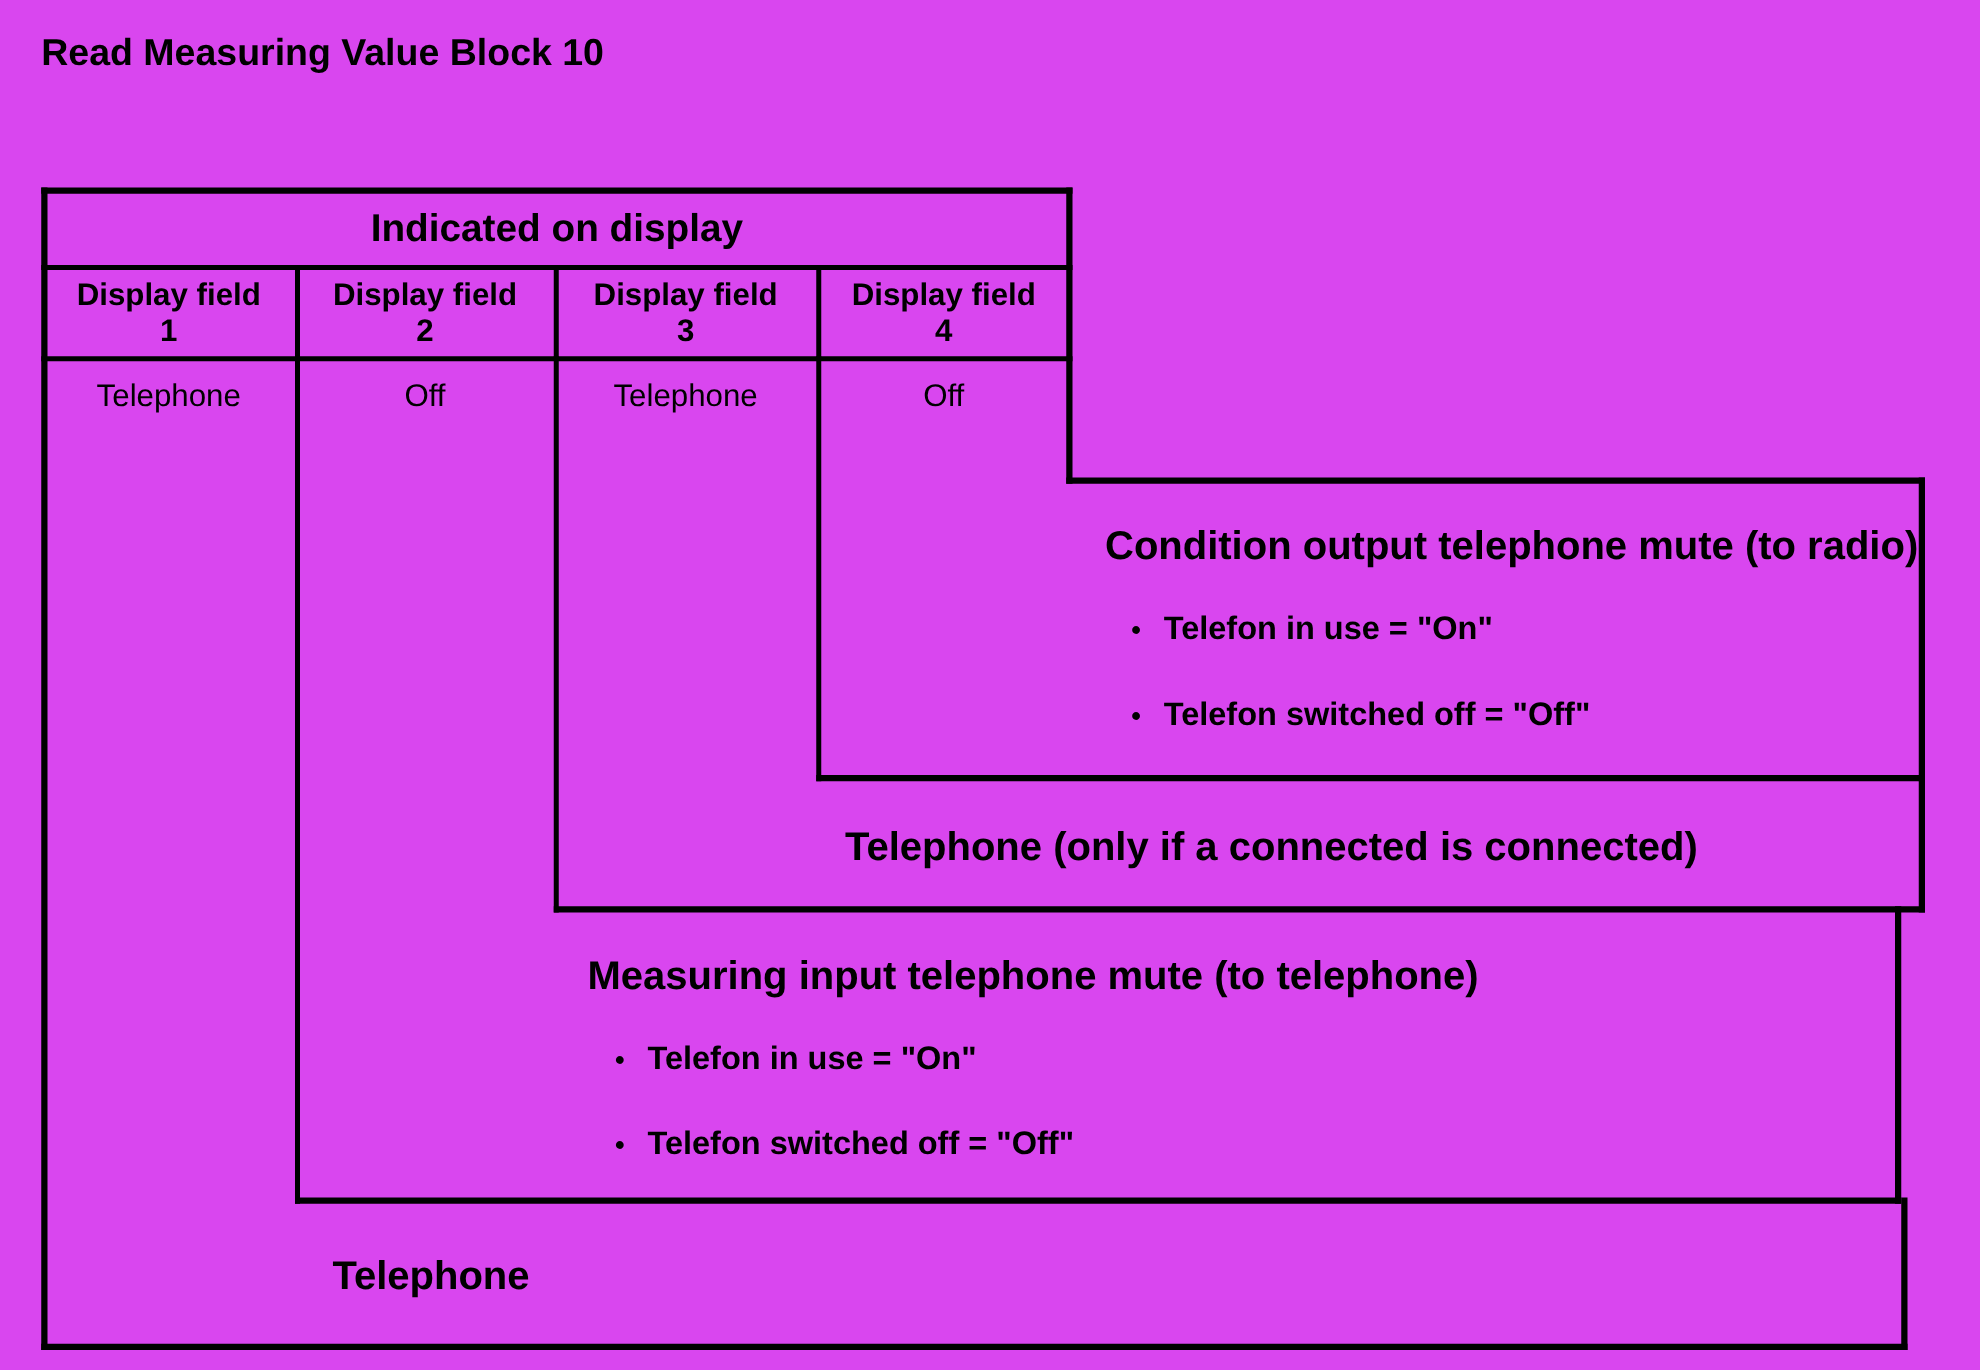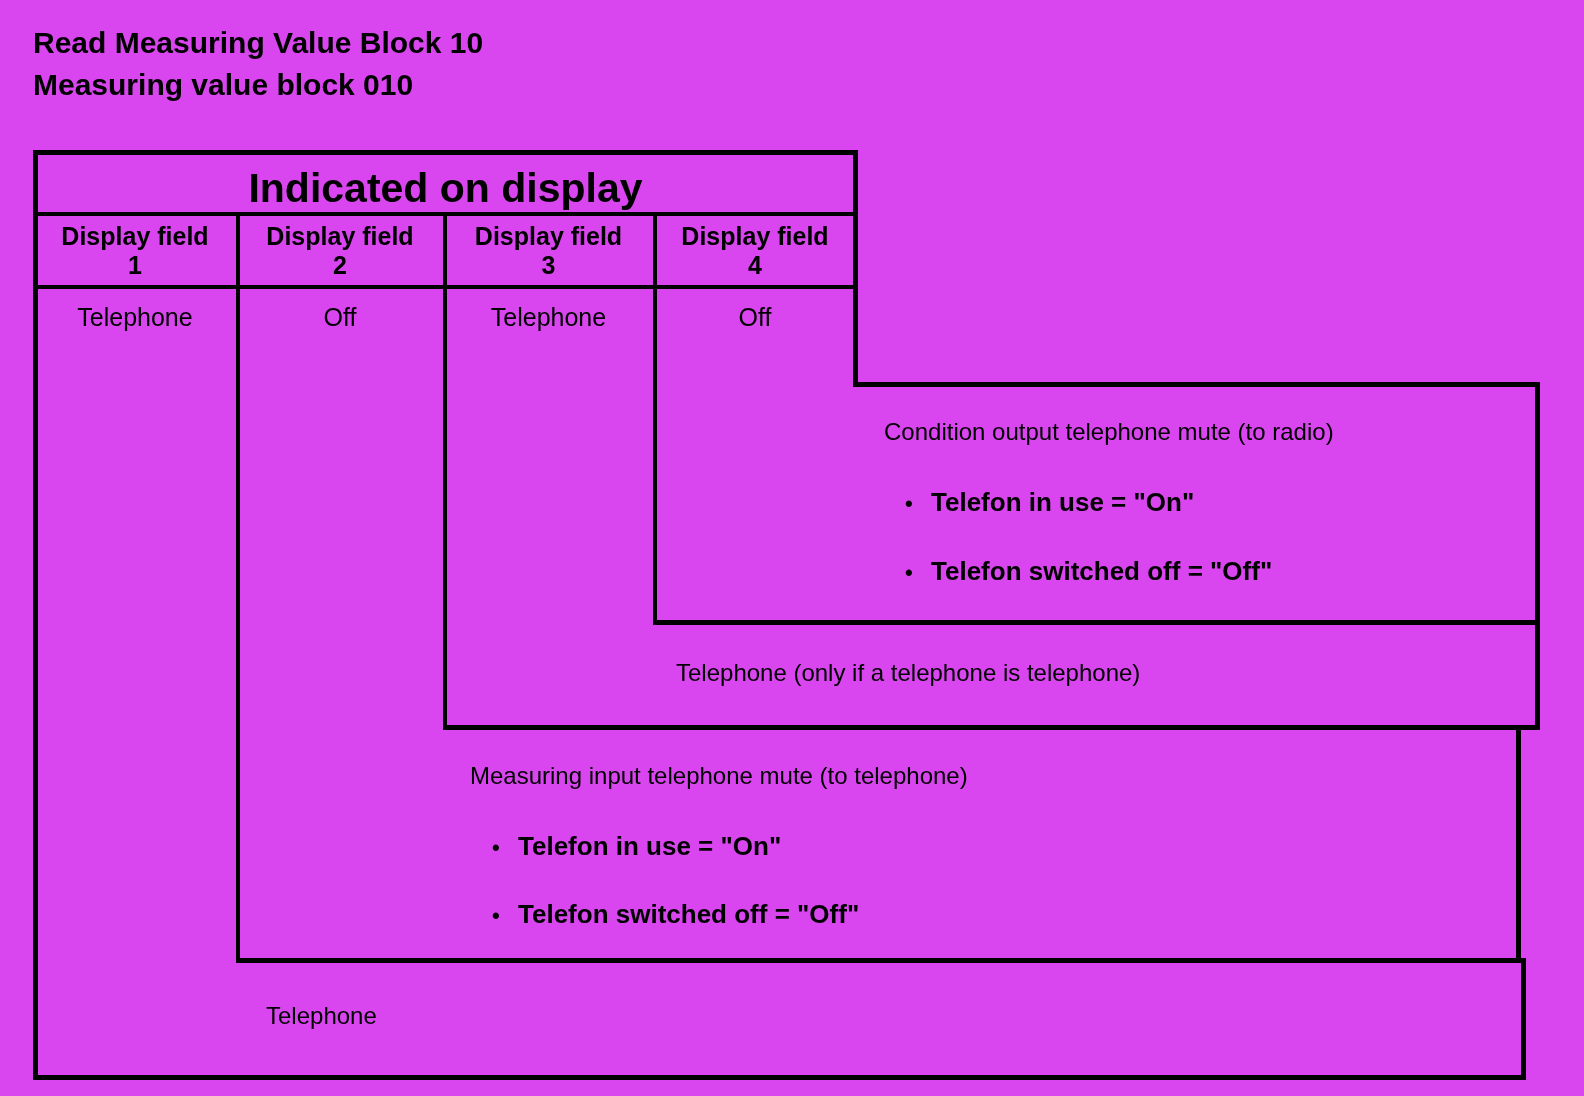--- a/index.html
+++ b/index.html
@@ -92,7 +92,6 @@
 <div id="page">
 
   <div class="doc-title" id="title-line-1">Read Measuring Value Block 10</div>
-  <div class="doc-title" id="title-line-2">Measuring value block 010</div>
 
   <div class="rule-v" style="left:33px; top:150px; height:930px;"></div>
 

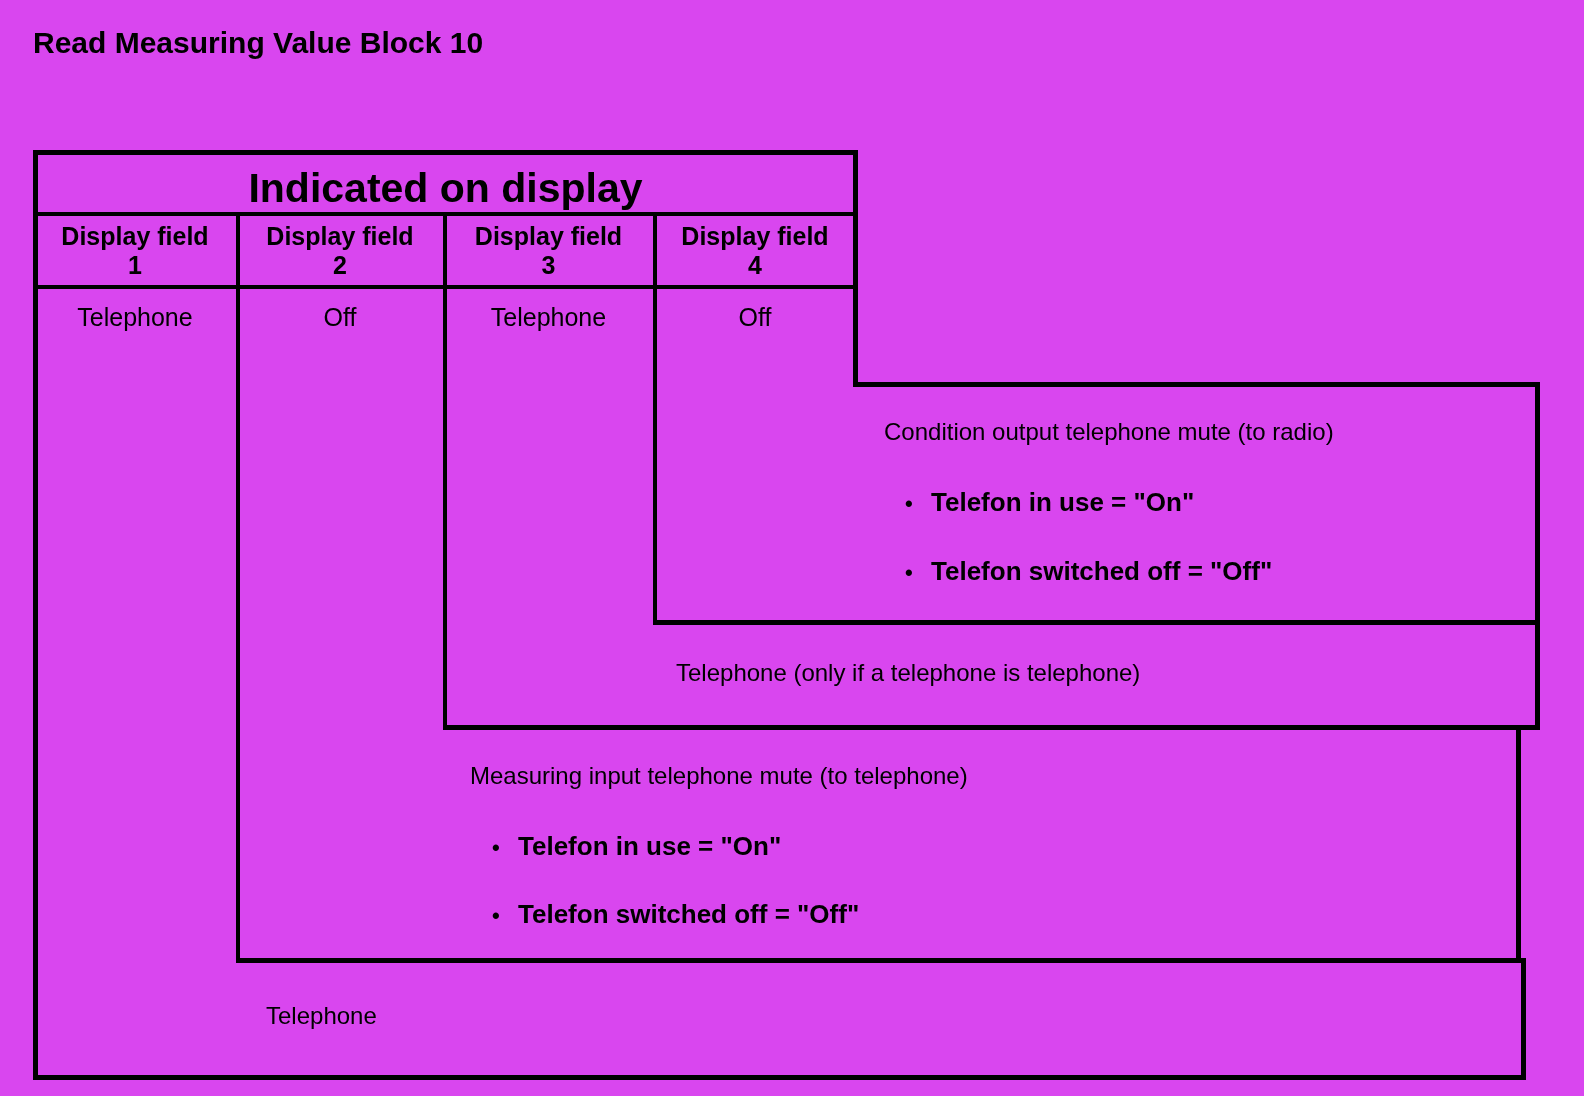--- a/index.html
+++ b/index.html
@@ -54,7 +54,7 @@
   }
   .cell-text.banner {
     font-weight: bold;
-    font-size: 41px;
+    font-size: 31px;
   }
   .cell-text.colhead {
     font-weight: bold;

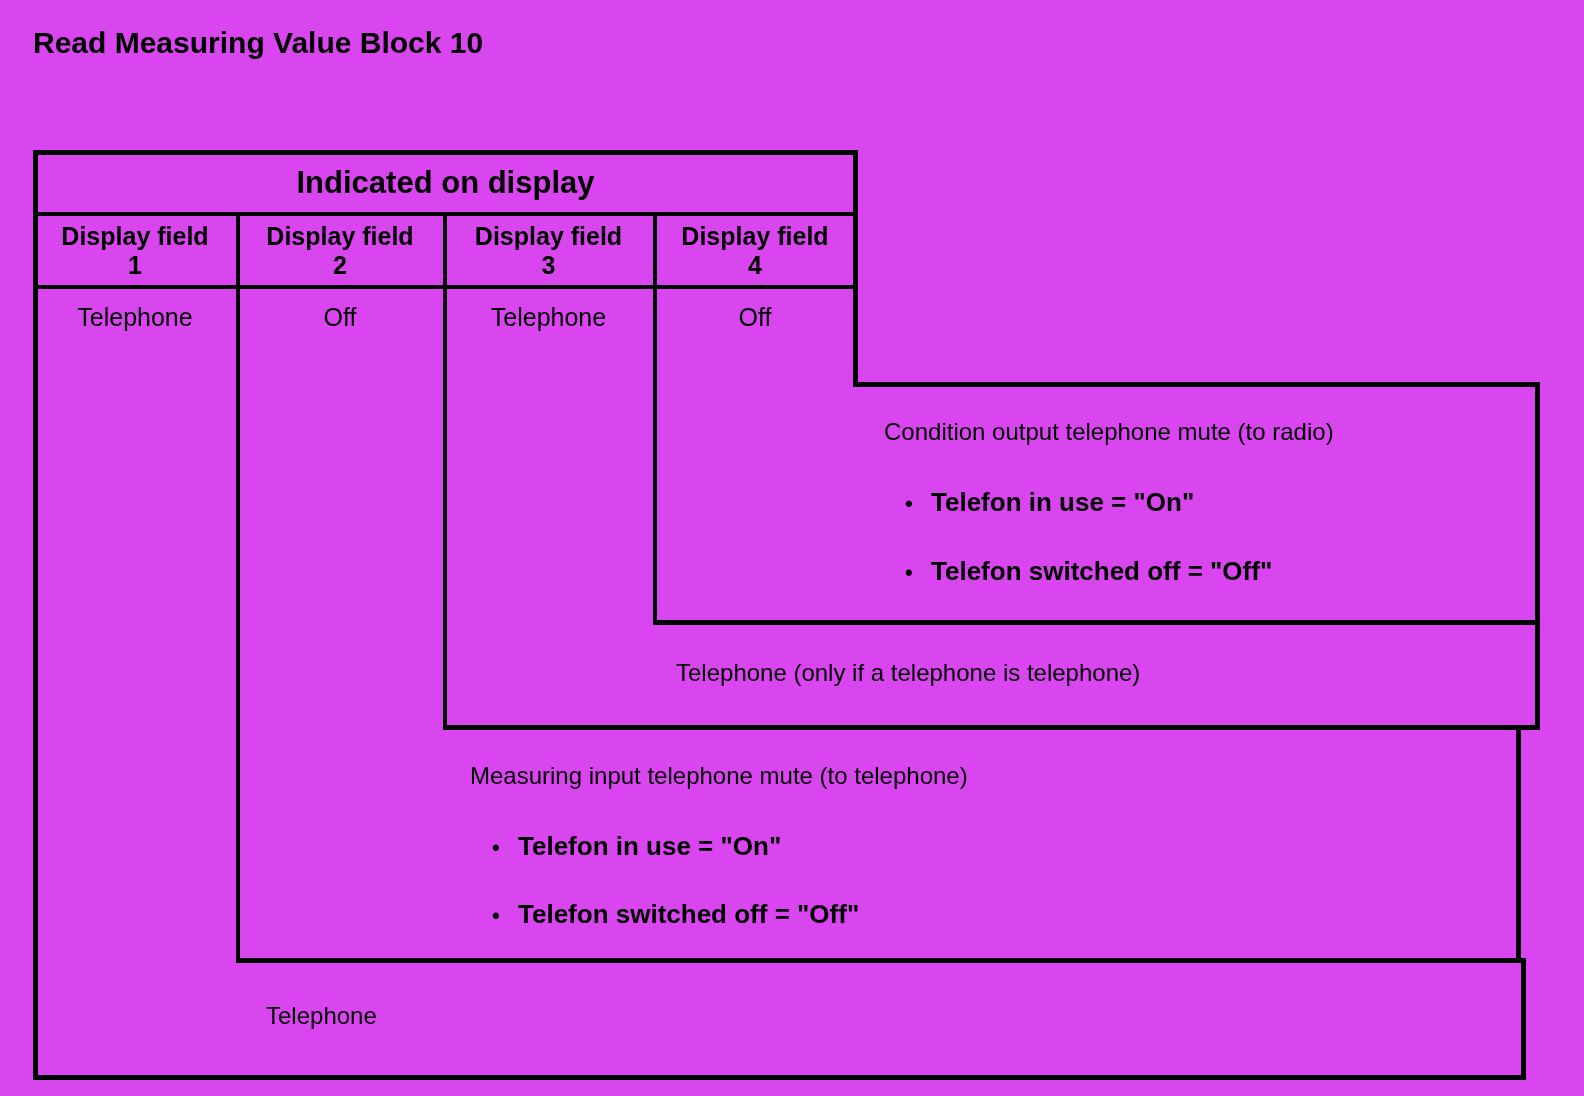--- a/index.html
+++ b/index.html
@@ -66,8 +66,8 @@
   
   .callout-heading {
     position: absolute;
-    font-weight: normal;
-    font-size: 24px;
+    font-weight: bold;
+    font-size: 32px;
     white-space: nowrap;
   }
   .bullet-row {

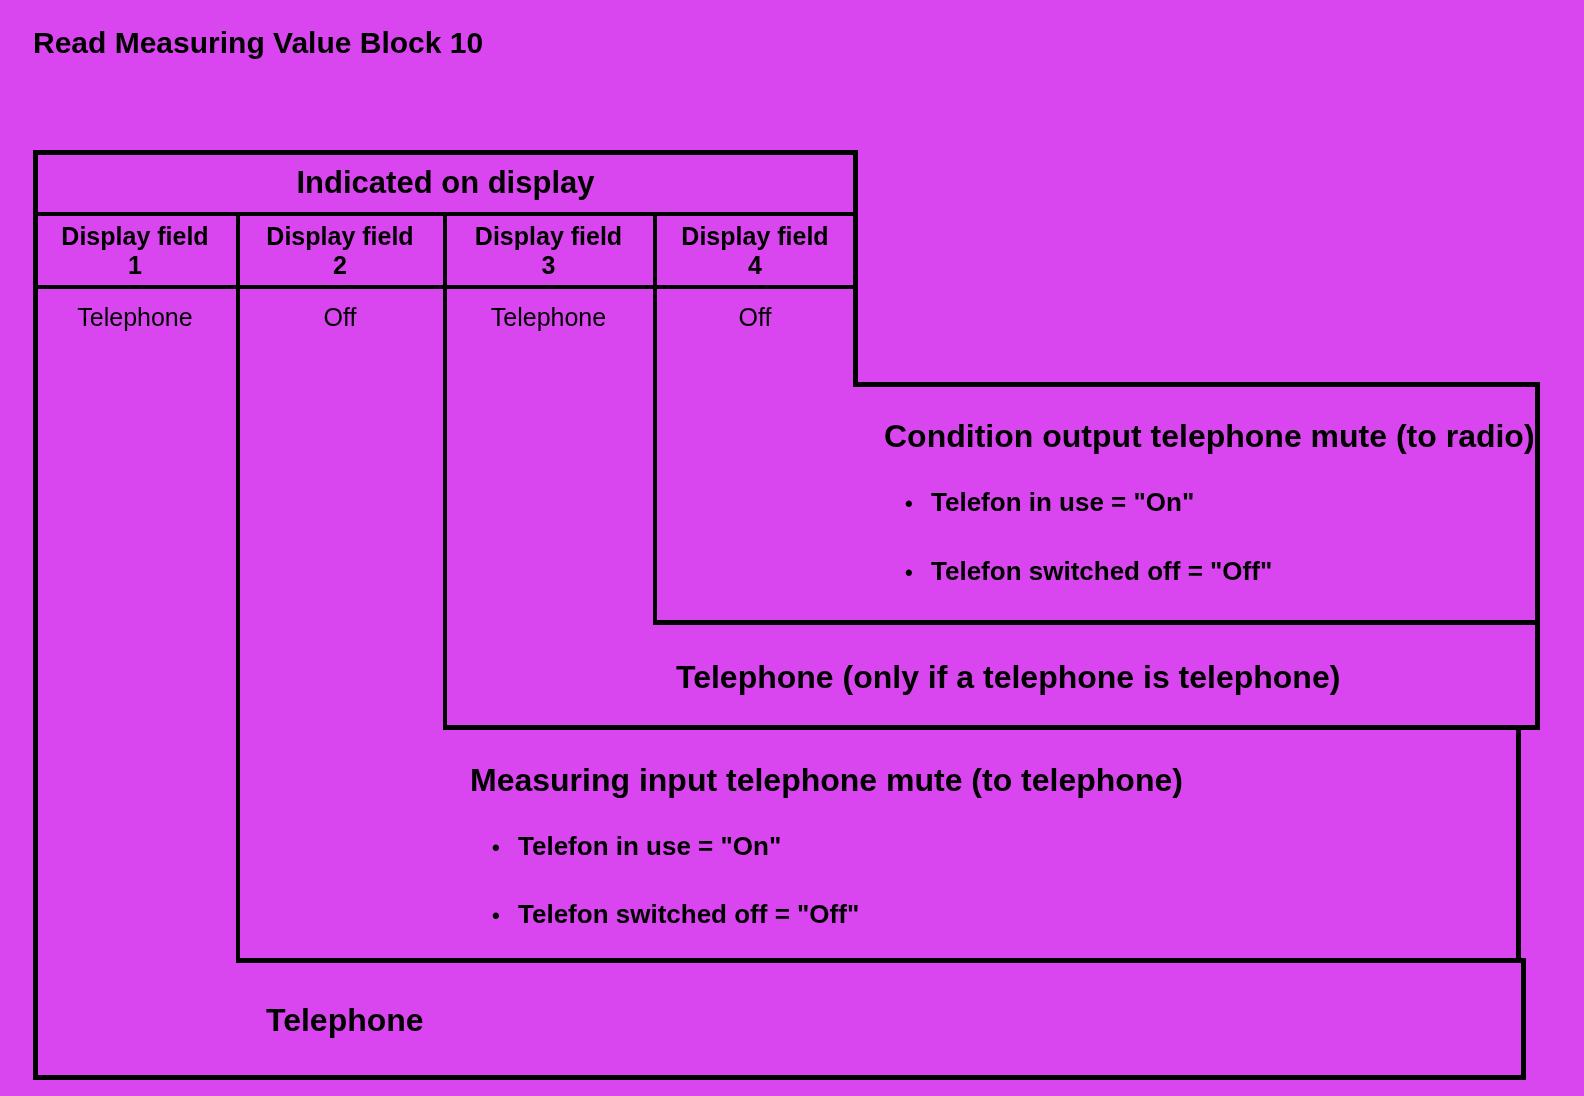--- a/index.html
+++ b/index.html
@@ -153,7 +153,7 @@
     <span>Telefon switched off = "Off"</span>
   </div>
 
-  <div class="callout-heading" style="left:676px; top:659px;">Telephone (only if a telephone is telephone)</div>
+  <div class="callout-heading" style="left:676px; top:659px;">Telephone (only if a connected is connected)</div>
 
   <div class="callout-heading" style="left:470px; top:762px;">Measuring input telephone mute (to telephone)</div>
   <div class="bullet-row" style="left:492px; top:831px;">

